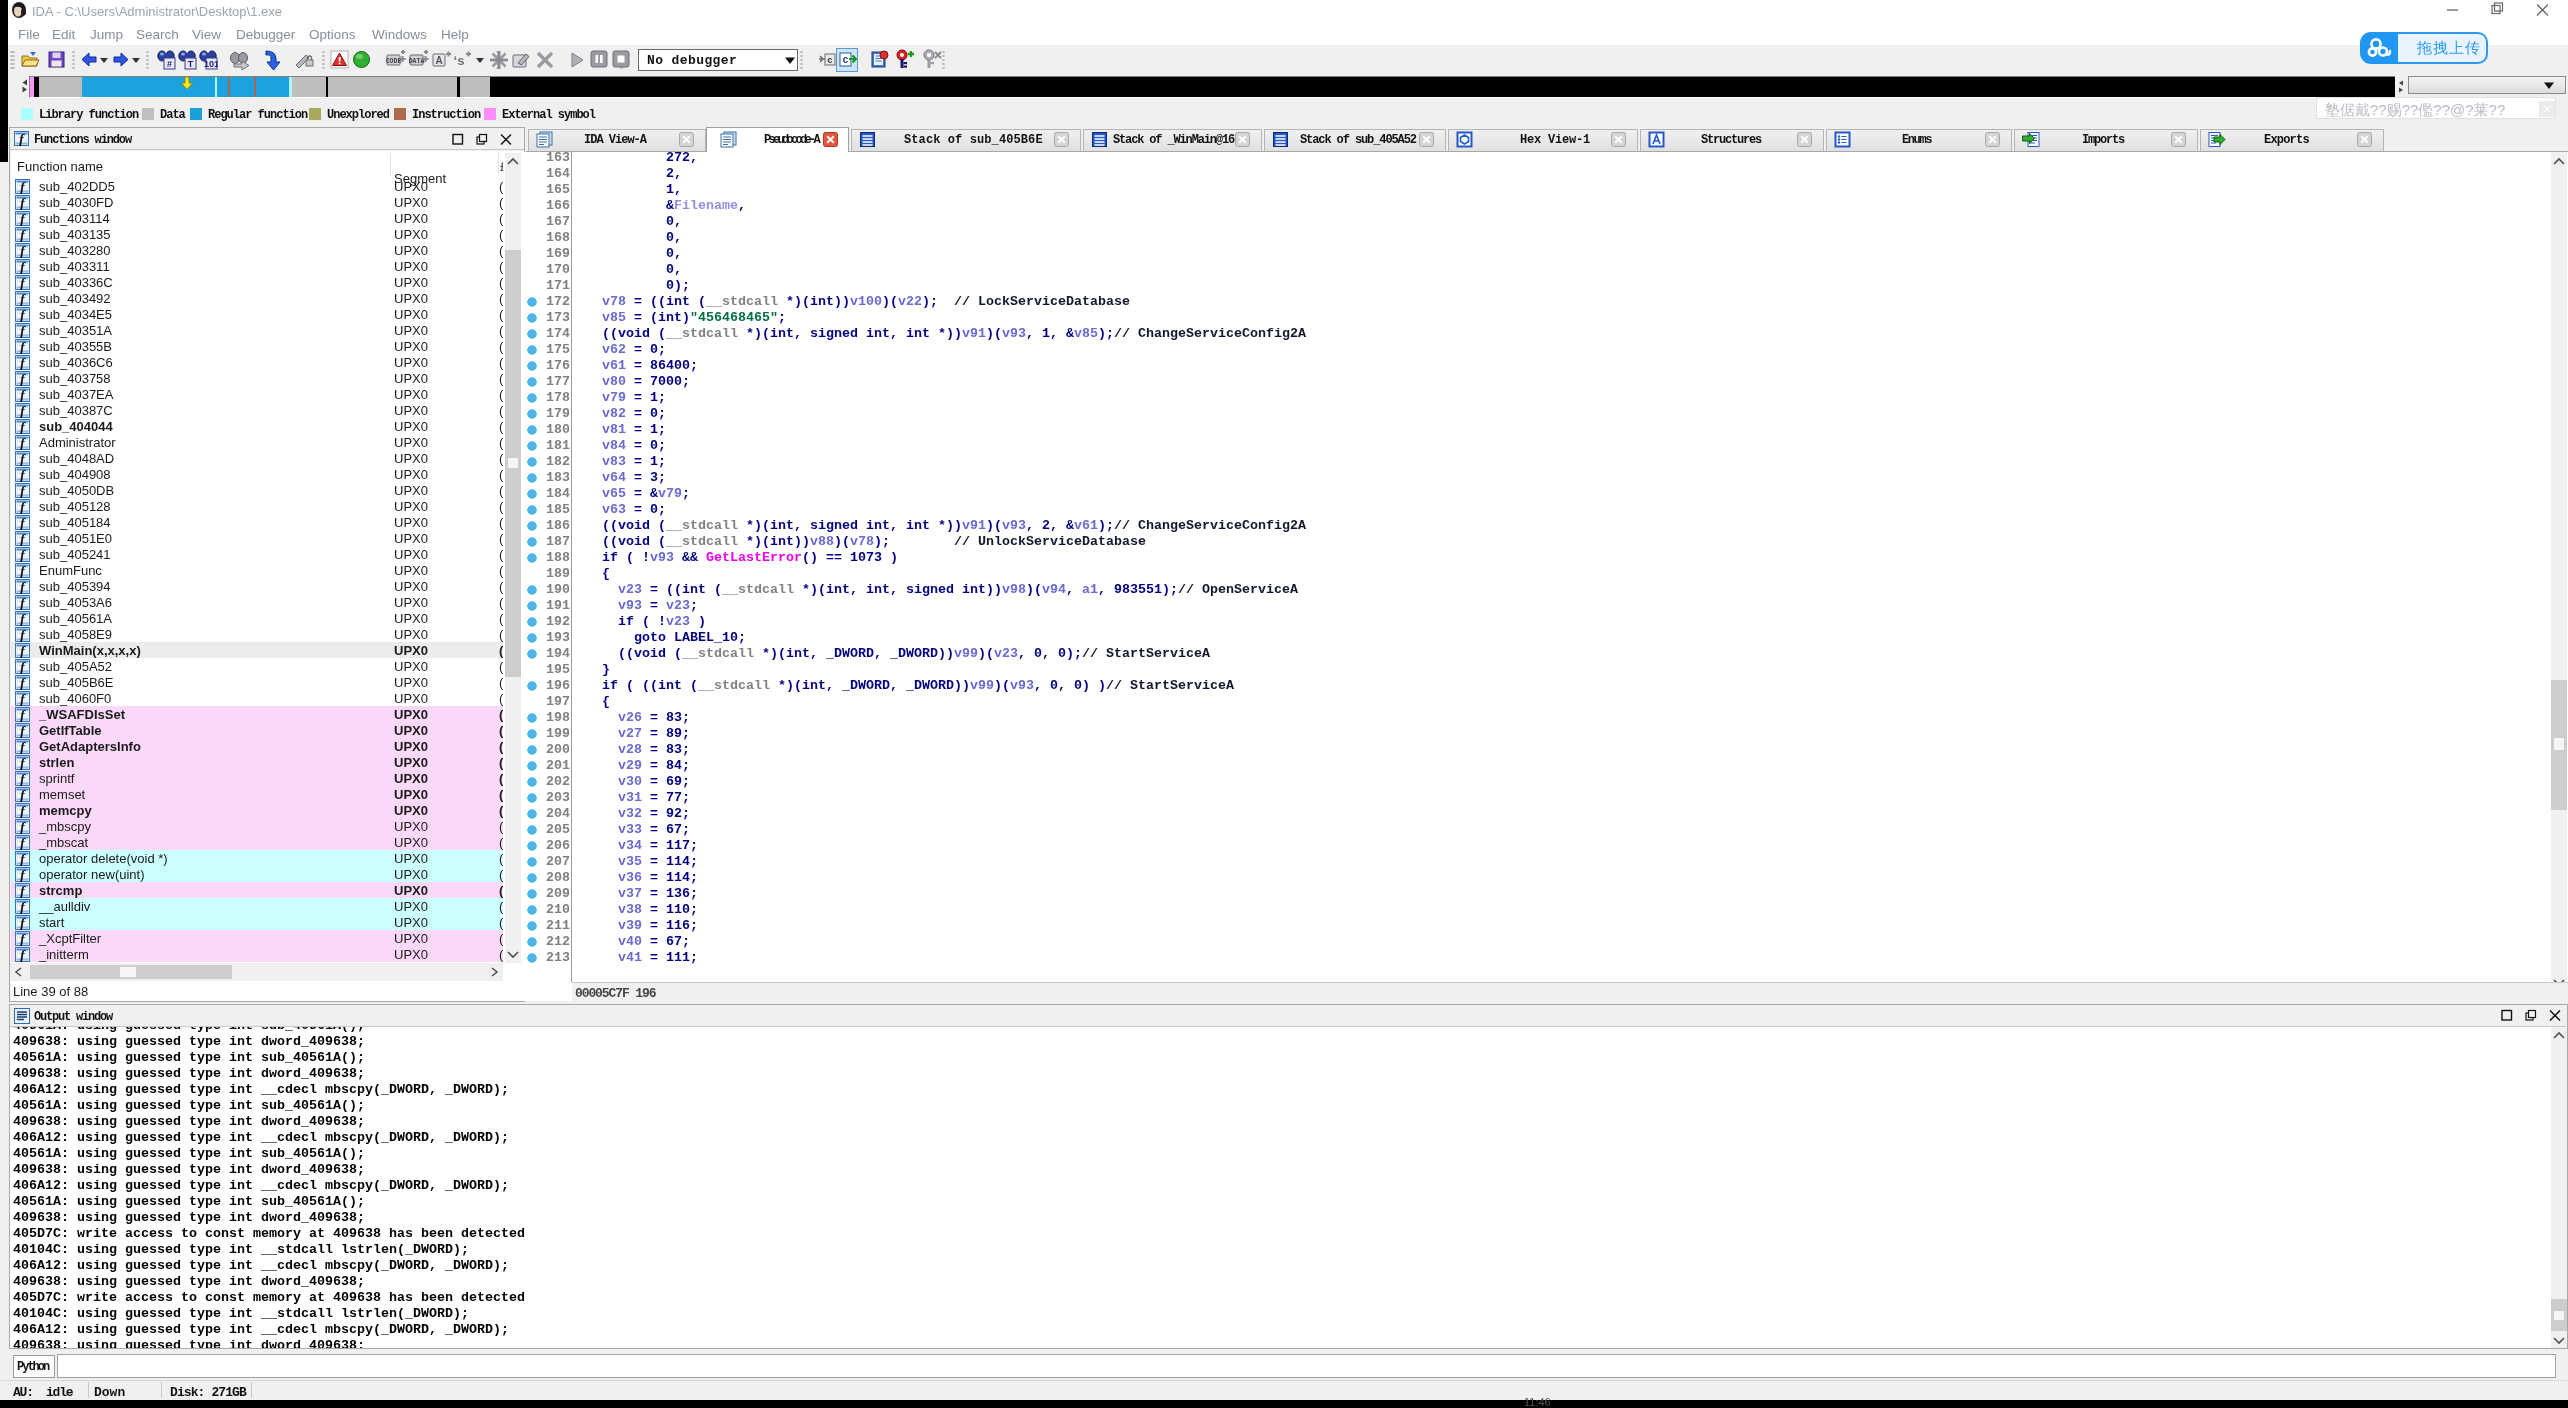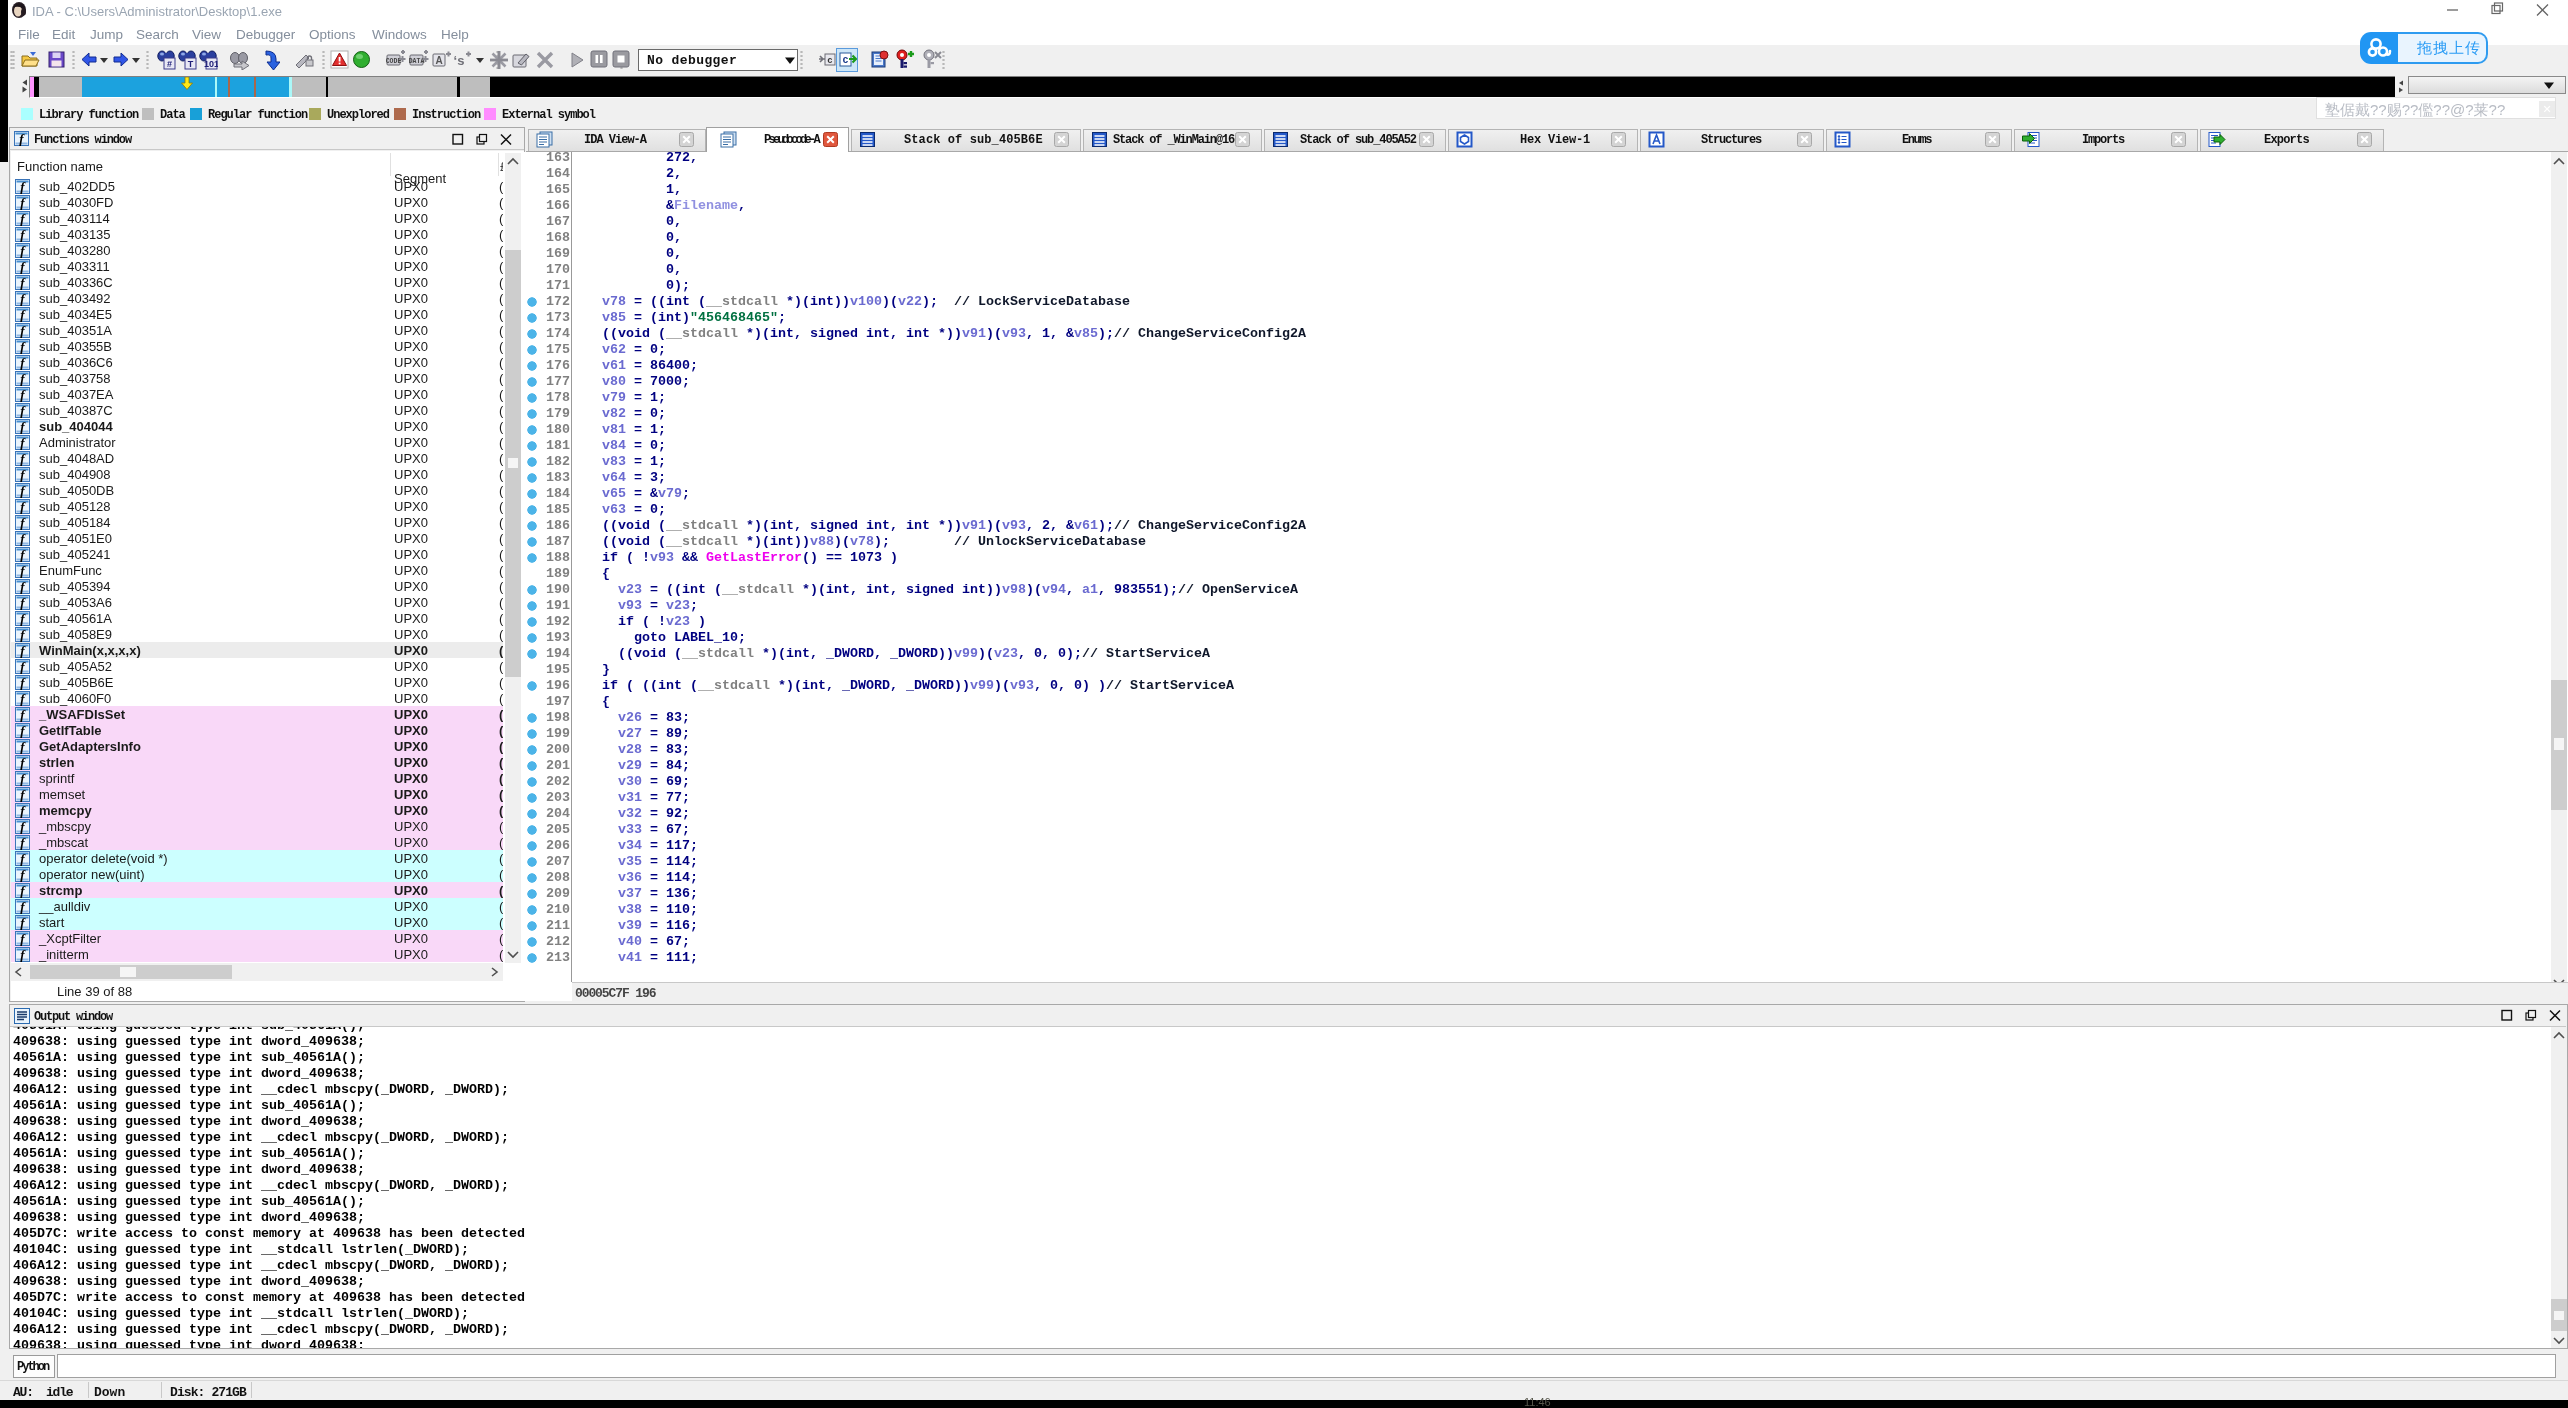--- a/index.html
+++ b/index.html
@@ -729,7 +729,7 @@
   </svg>
 <div class="abs" style="left:30px;top:965px;width:202px;height:14px;background:#cdcdcd"></div>
 <div class="abs" style="left:120px;top:967px;width:16px;height:10px;background:#f5f5f5"></div>
-<div class="abs sans13" style="left:13px;top:984px;margin-left:44px;">Line 39 of 88</div>
+<div class="abs sans13" style="left:13px;top:984px;">Line 39 of 88</div>
 <div class="abs" style="left:526px;top:126px;width:2042px;height:876px;background:#f0f0f0"></div>
 <div class="abs" style="left:526px;top:151px;width:2042px;height:1px;background:#a8a8a8"></div>
 <div class="abs" style="left:528px;top:129px;width:178px;height:22px;background:linear-gradient(#f0f0f0,#e0e0e0);border:1px solid #b4b4b4;border-bottom:none"></div>

